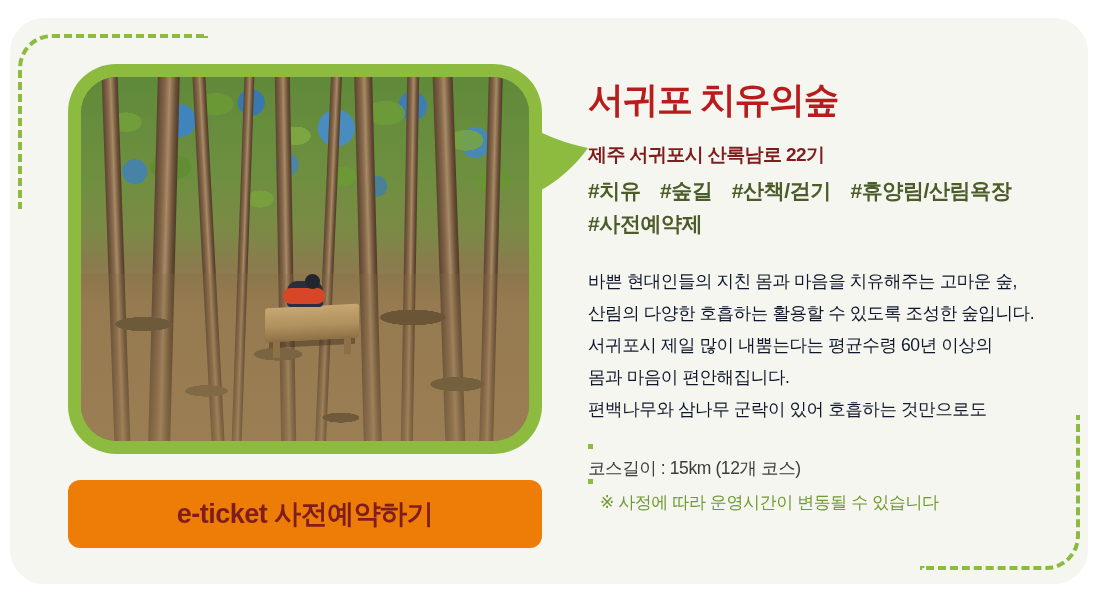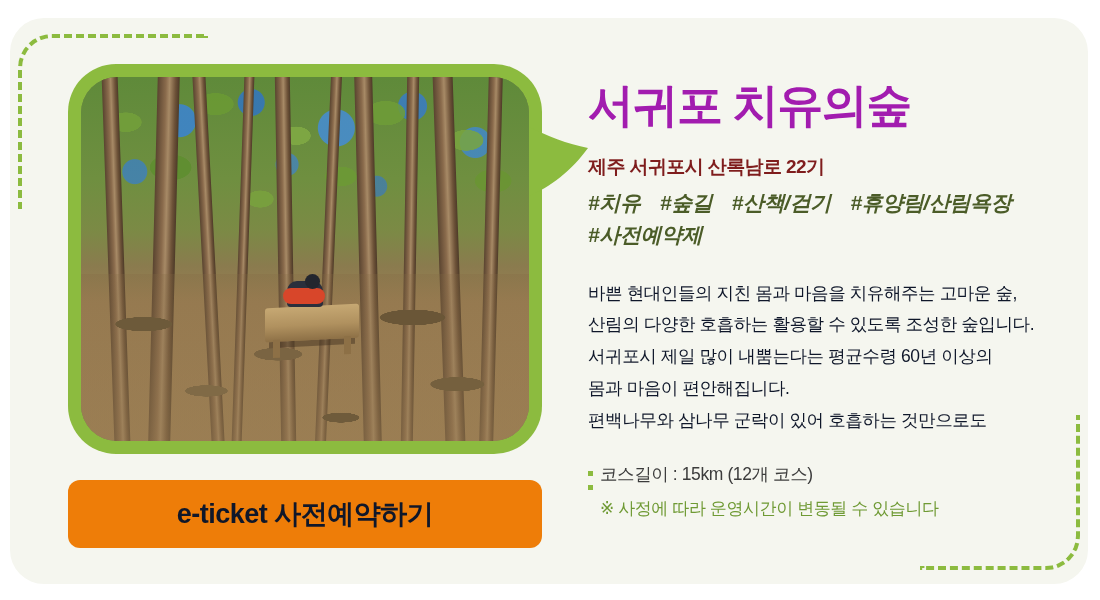--- a/index.html
+++ b/index.html
@@ -207,9 +207,9 @@
   }
 
   #place-title {
-    font-size: 46px;
+    font-size: 36px;
     font-weight: bold;
-    color: #a21caf;
+    color: #b91c1c;
     letter-spacing: -1.5px;
     line-height: 1.12;
   }

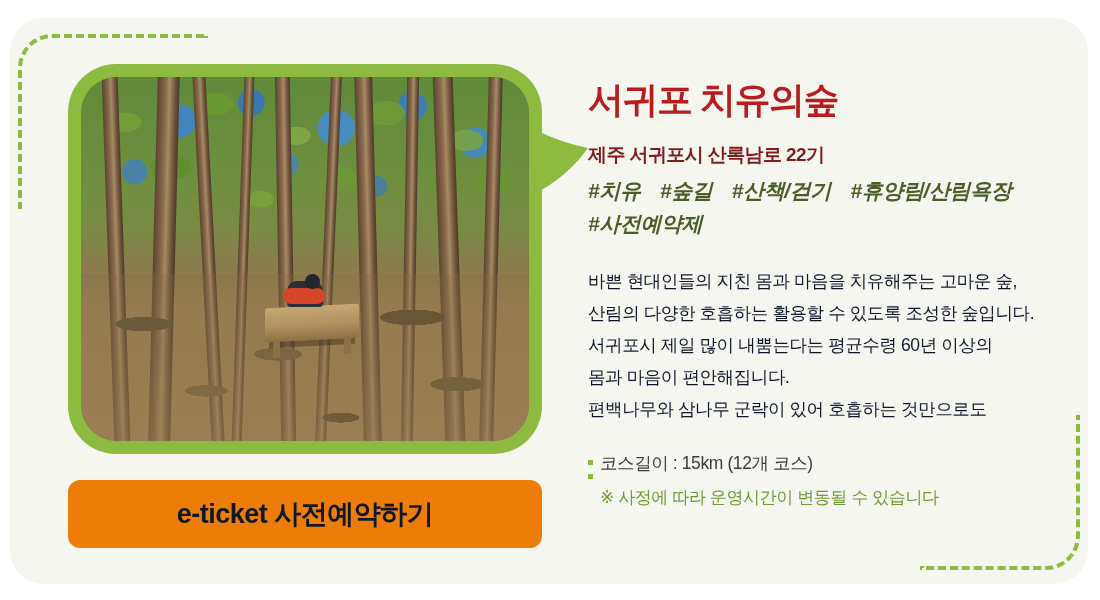--- a/index.html
+++ b/index.html
@@ -230,7 +230,6 @@
     letter-spacing: -0.4px;
     line-height: 1.55;
     max-width: 460px;
-    font-style: italic;
   }
   .hashtag { margin-right: 14px; white-space: nowrap; display: inline-block; }
 

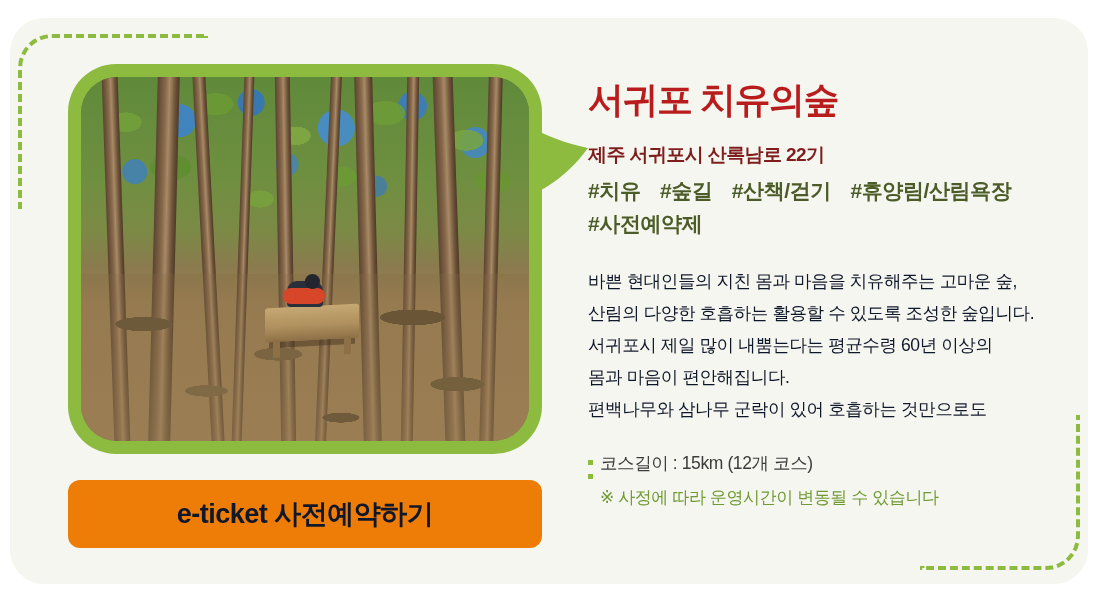--- a/index.html
+++ b/index.html
@@ -248,7 +248,7 @@
     line-height: 1.72;
     letter-spacing: -0.4px;
   }
-  .info-row { display: flex; align-items: baseline; }
+  .info-row { display: flex; align-items: baseline; flex-direction: column; }
   .info-bullet {
     width: 5px; height: 5px;
     background: #8cbb3f;

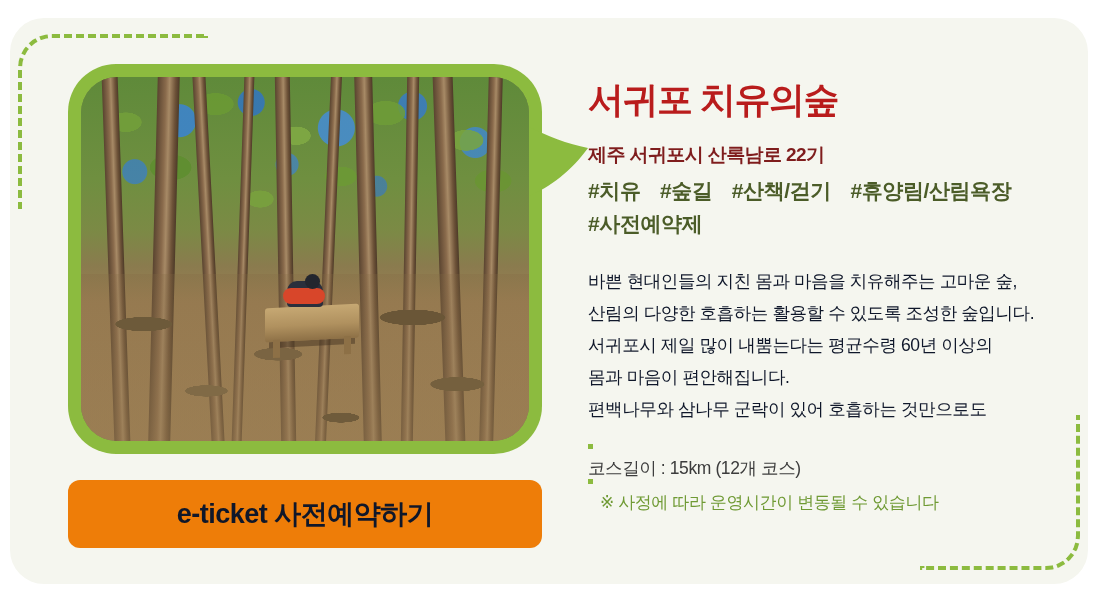--- a/index.html
+++ b/index.html
@@ -190,7 +190,7 @@
     background: #ee7d08;
     border: none;
     border-radius: 12px;
-    color: #0f172a;
+    color: #7f1d1d;
     font-size: 27px;
     font-weight: bold;
     letter-spacing: -0.5px;

